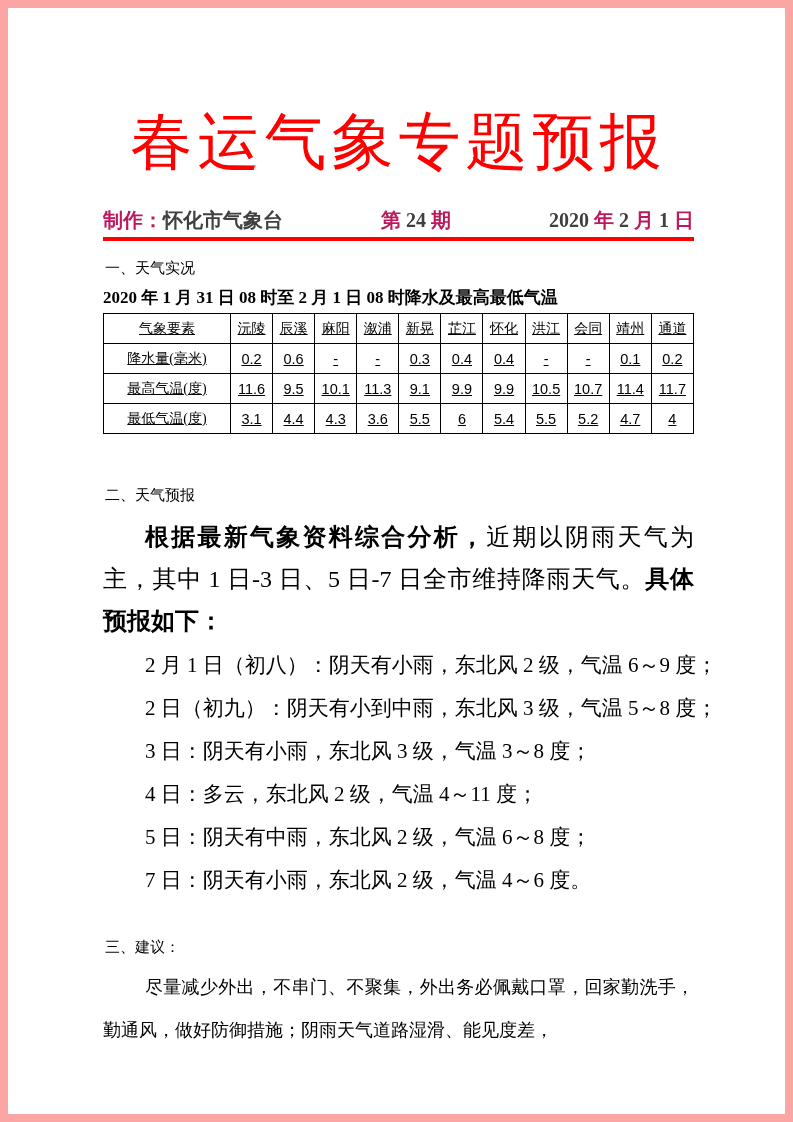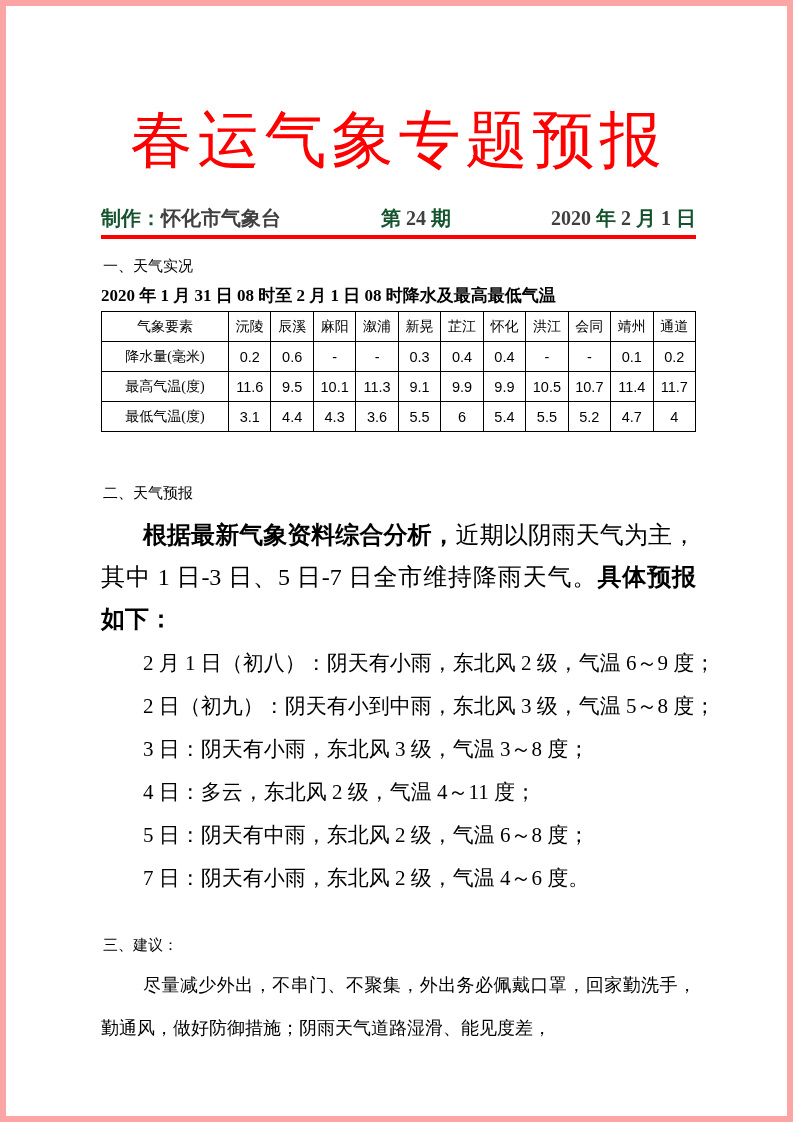--- a/index.html
+++ b/index.html
@@ -15,7 +15,7 @@
     width: 793px;
     height: 1122px;
     background: #ffffff;
-    border: 6px solid #fca5a5;
+    border: 8px solid #fca5a5;
     padding: 0 91px 0 95px;
     overflow: hidden;
   }

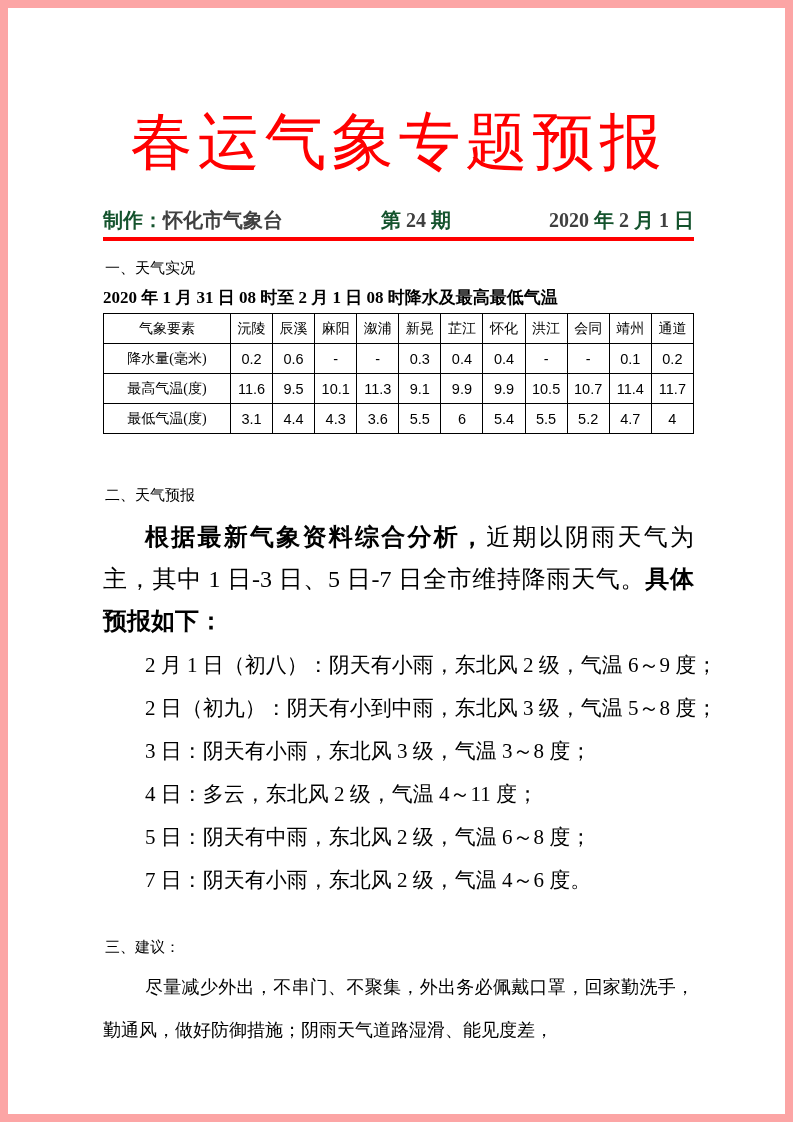--- a/index.html
+++ b/index.html
@@ -39,7 +39,7 @@
     line-height: 24px;
     white-space: nowrap;
   }
-  .red-text { color: #14532d; }
+  .red-text { color: #be185d; }
   .black-text { color: #404040; }
   .red-rule {
     border: none;

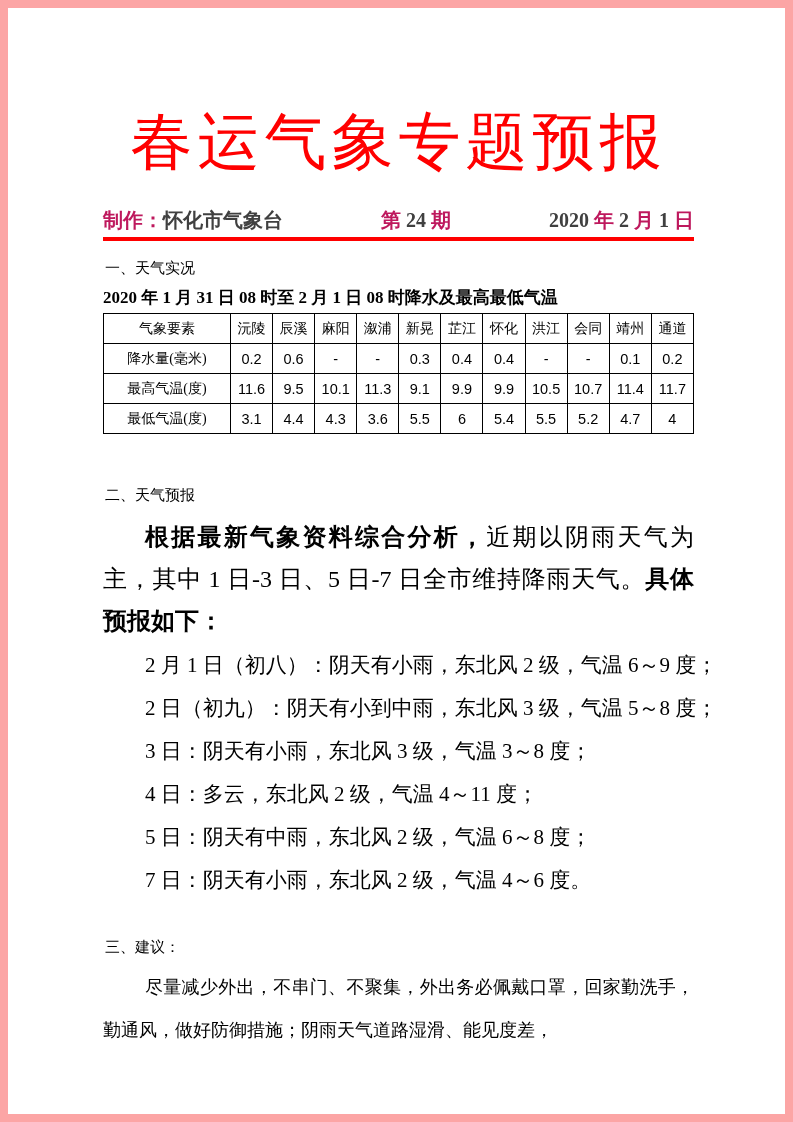--- a/index.html
+++ b/index.html
@@ -67,6 +67,7 @@
     table-layout: fixed;
     margin-top: 4px;
     border: 1.5px solid #000;
+    text-decoration: underline;
   }
   table.obs th, table.obs td {
     border: 1px solid #000;

